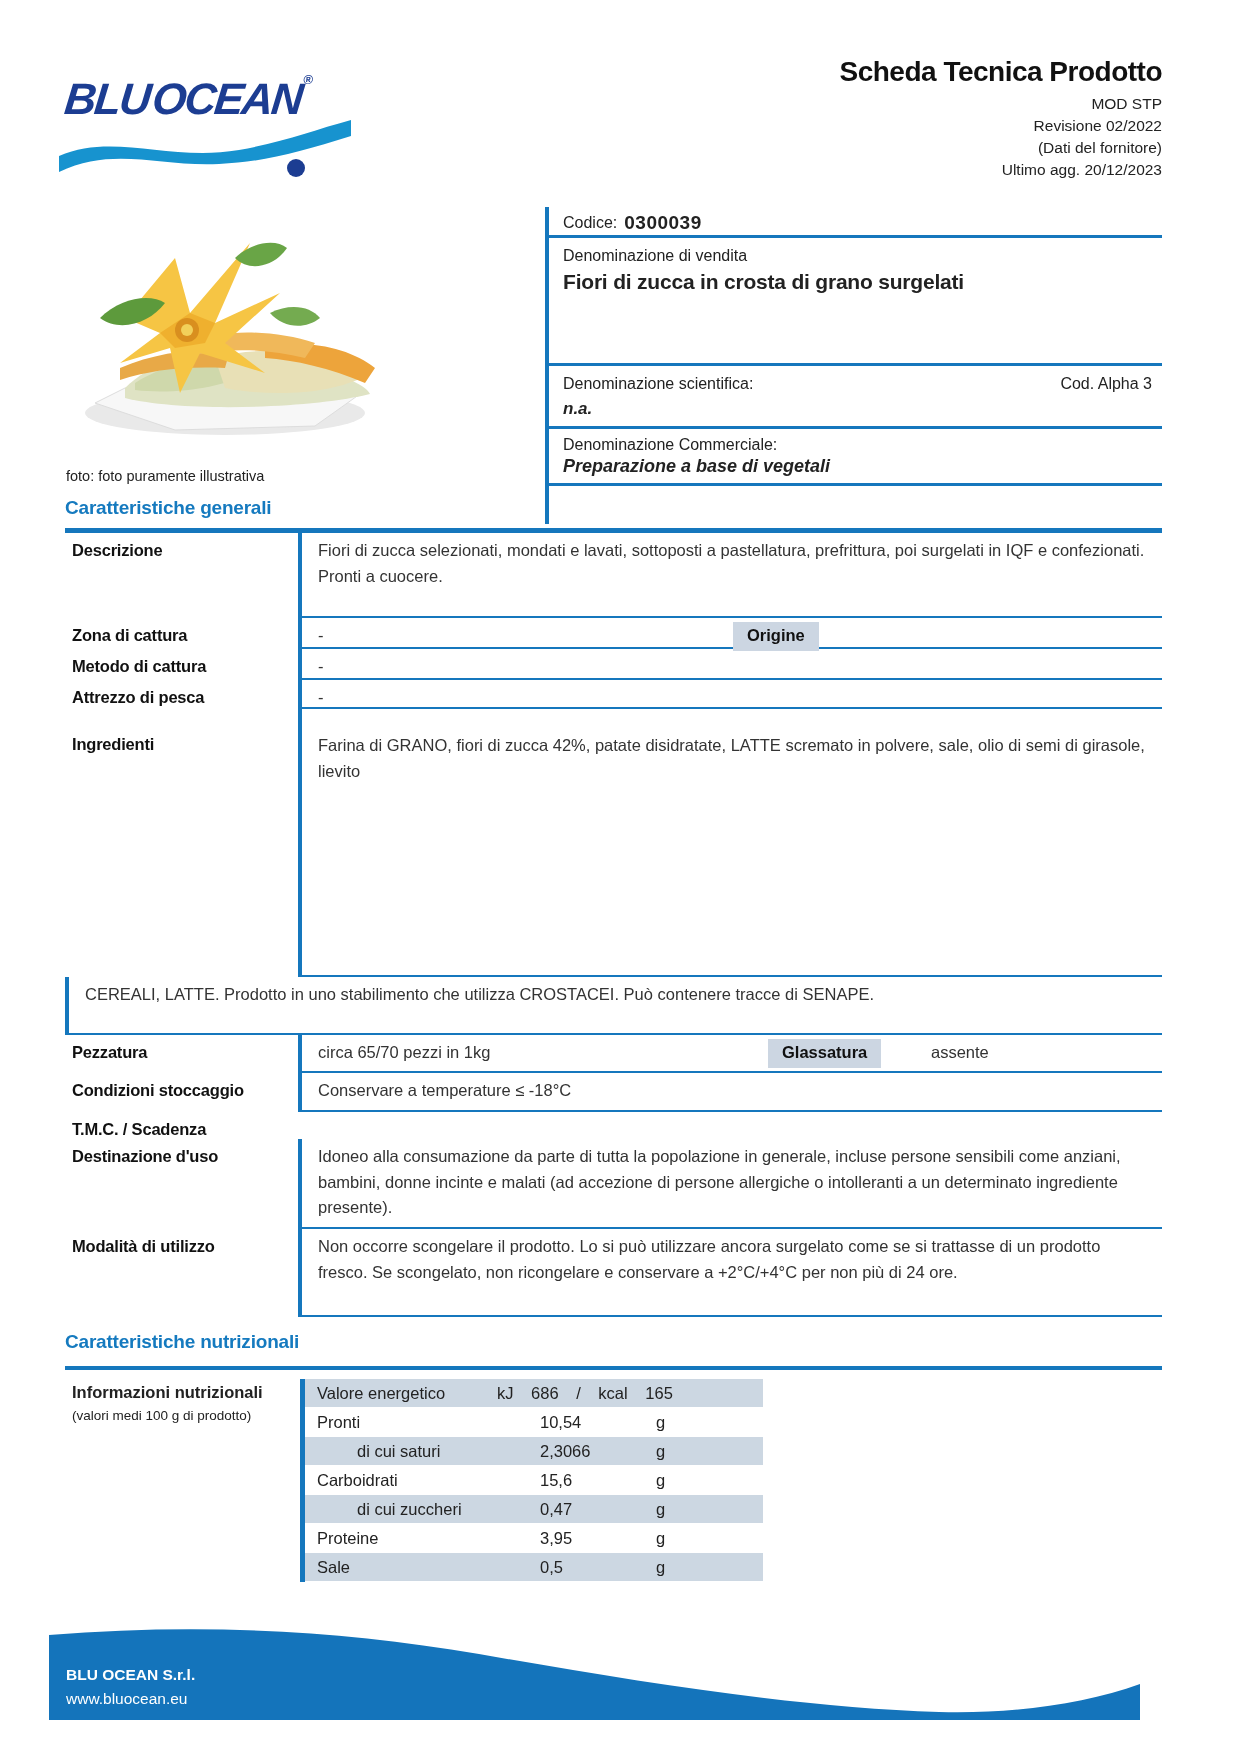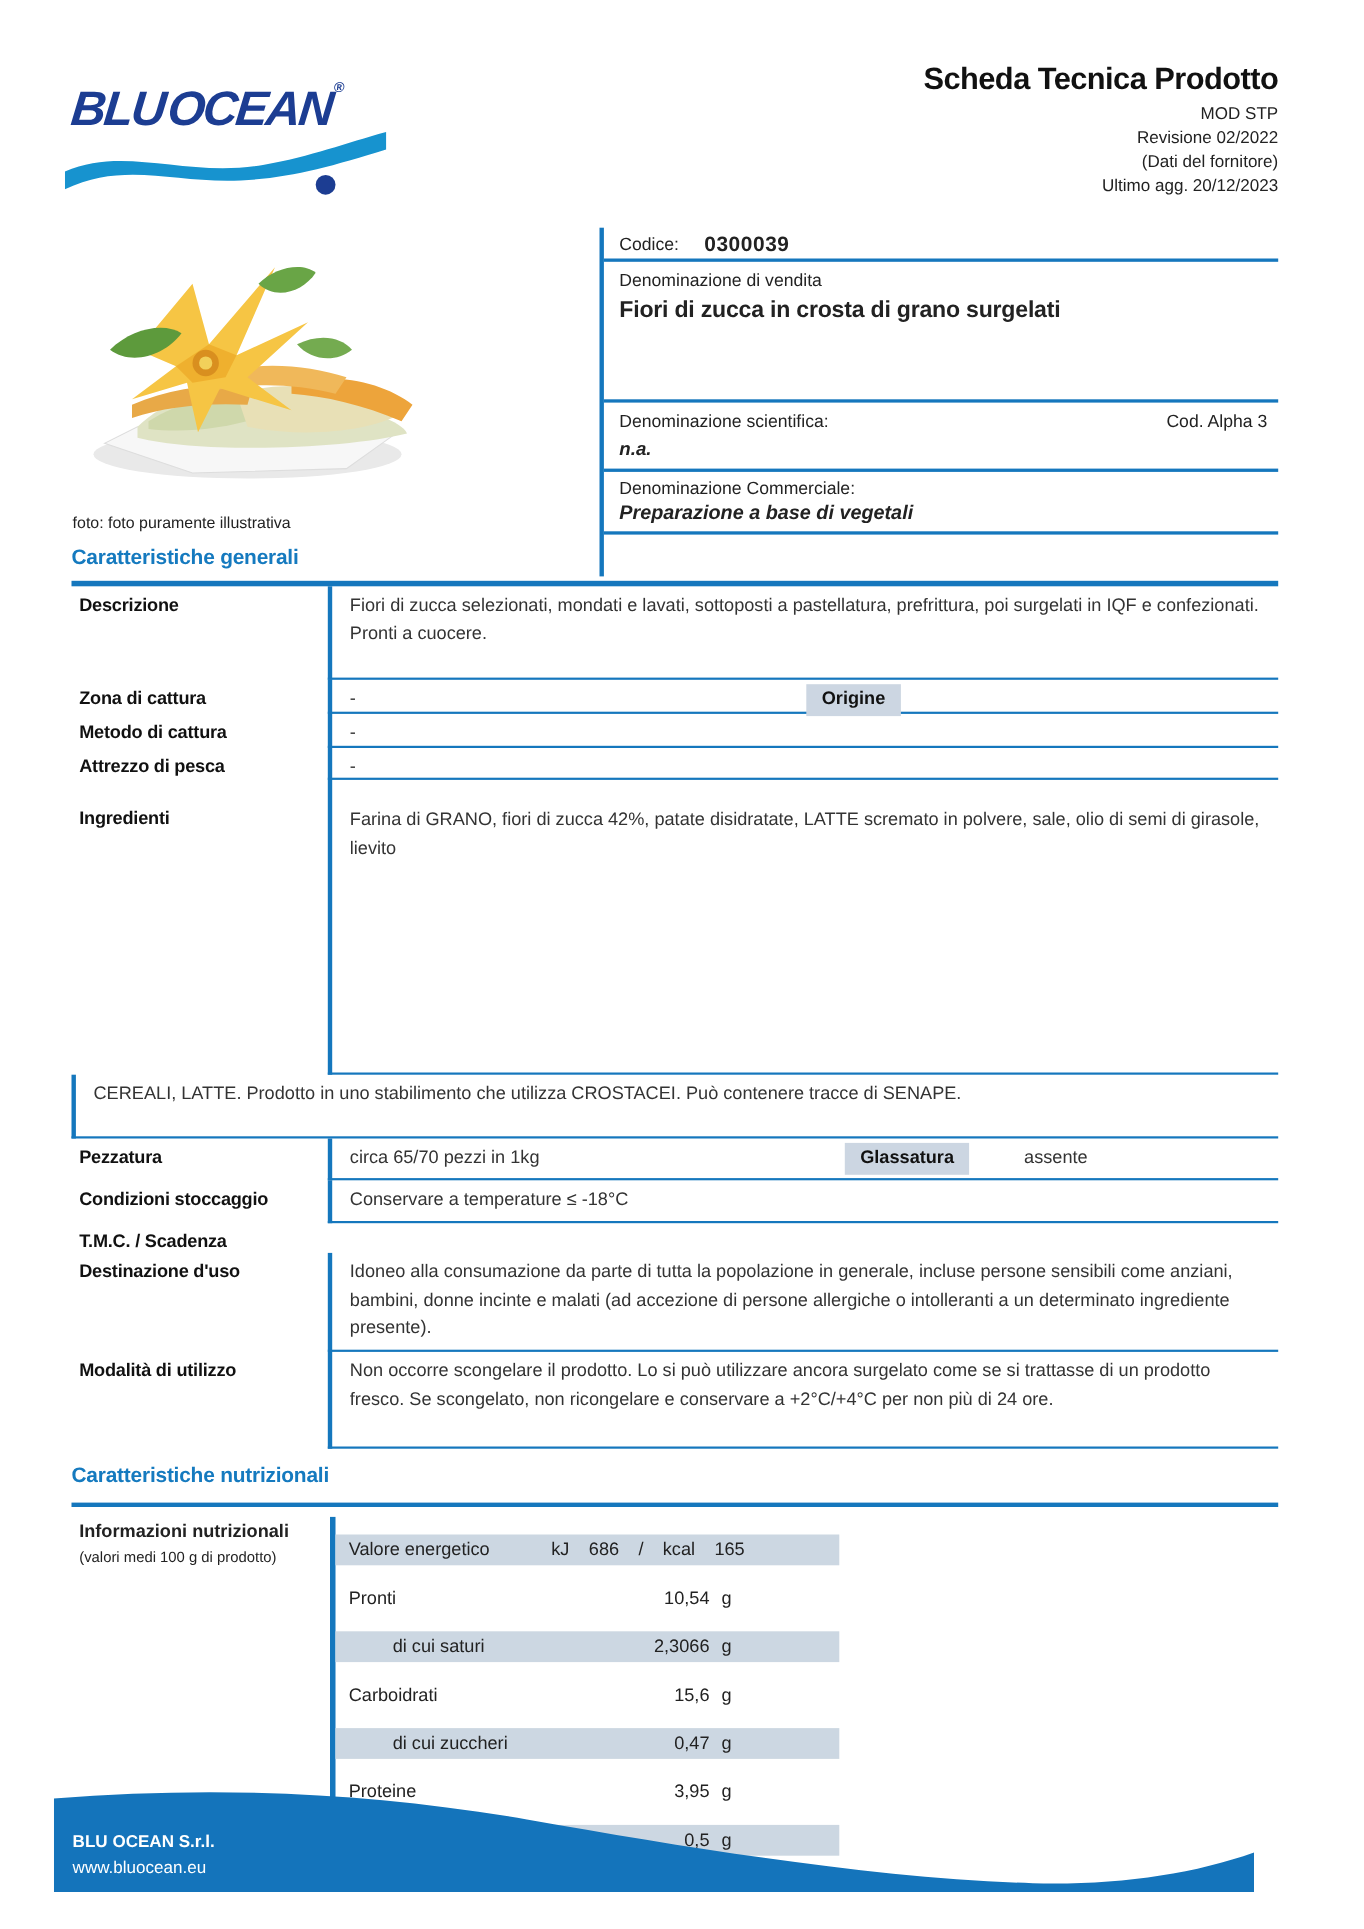--- a/index.html
+++ b/index.html
@@ -22,7 +22,7 @@
   .doc-meta { font-size:15.5px; color:#222; line-height:22px; margin-top:5px; }
   
   .codice-panel { position:absolute; left:545px; top:207px; width:617px; border-left:4px solid #1577bd; }
-  .cp-row { border-bottom:3px solid #1577bd; padding:3px 0 0 14px;gap:16px; }
+  .cp-row { border-bottom:3px solid #1577bd; padding:3px 0 0 14px; }
   .cp-codice { height:31px; display:flex; align-items:center; }
   .cp-codice .lbl { font-size:16px; }
   .cp-codice .val { font-size:19px; font-weight:bold; margin-left:7px; letter-spacing:0.5px; }

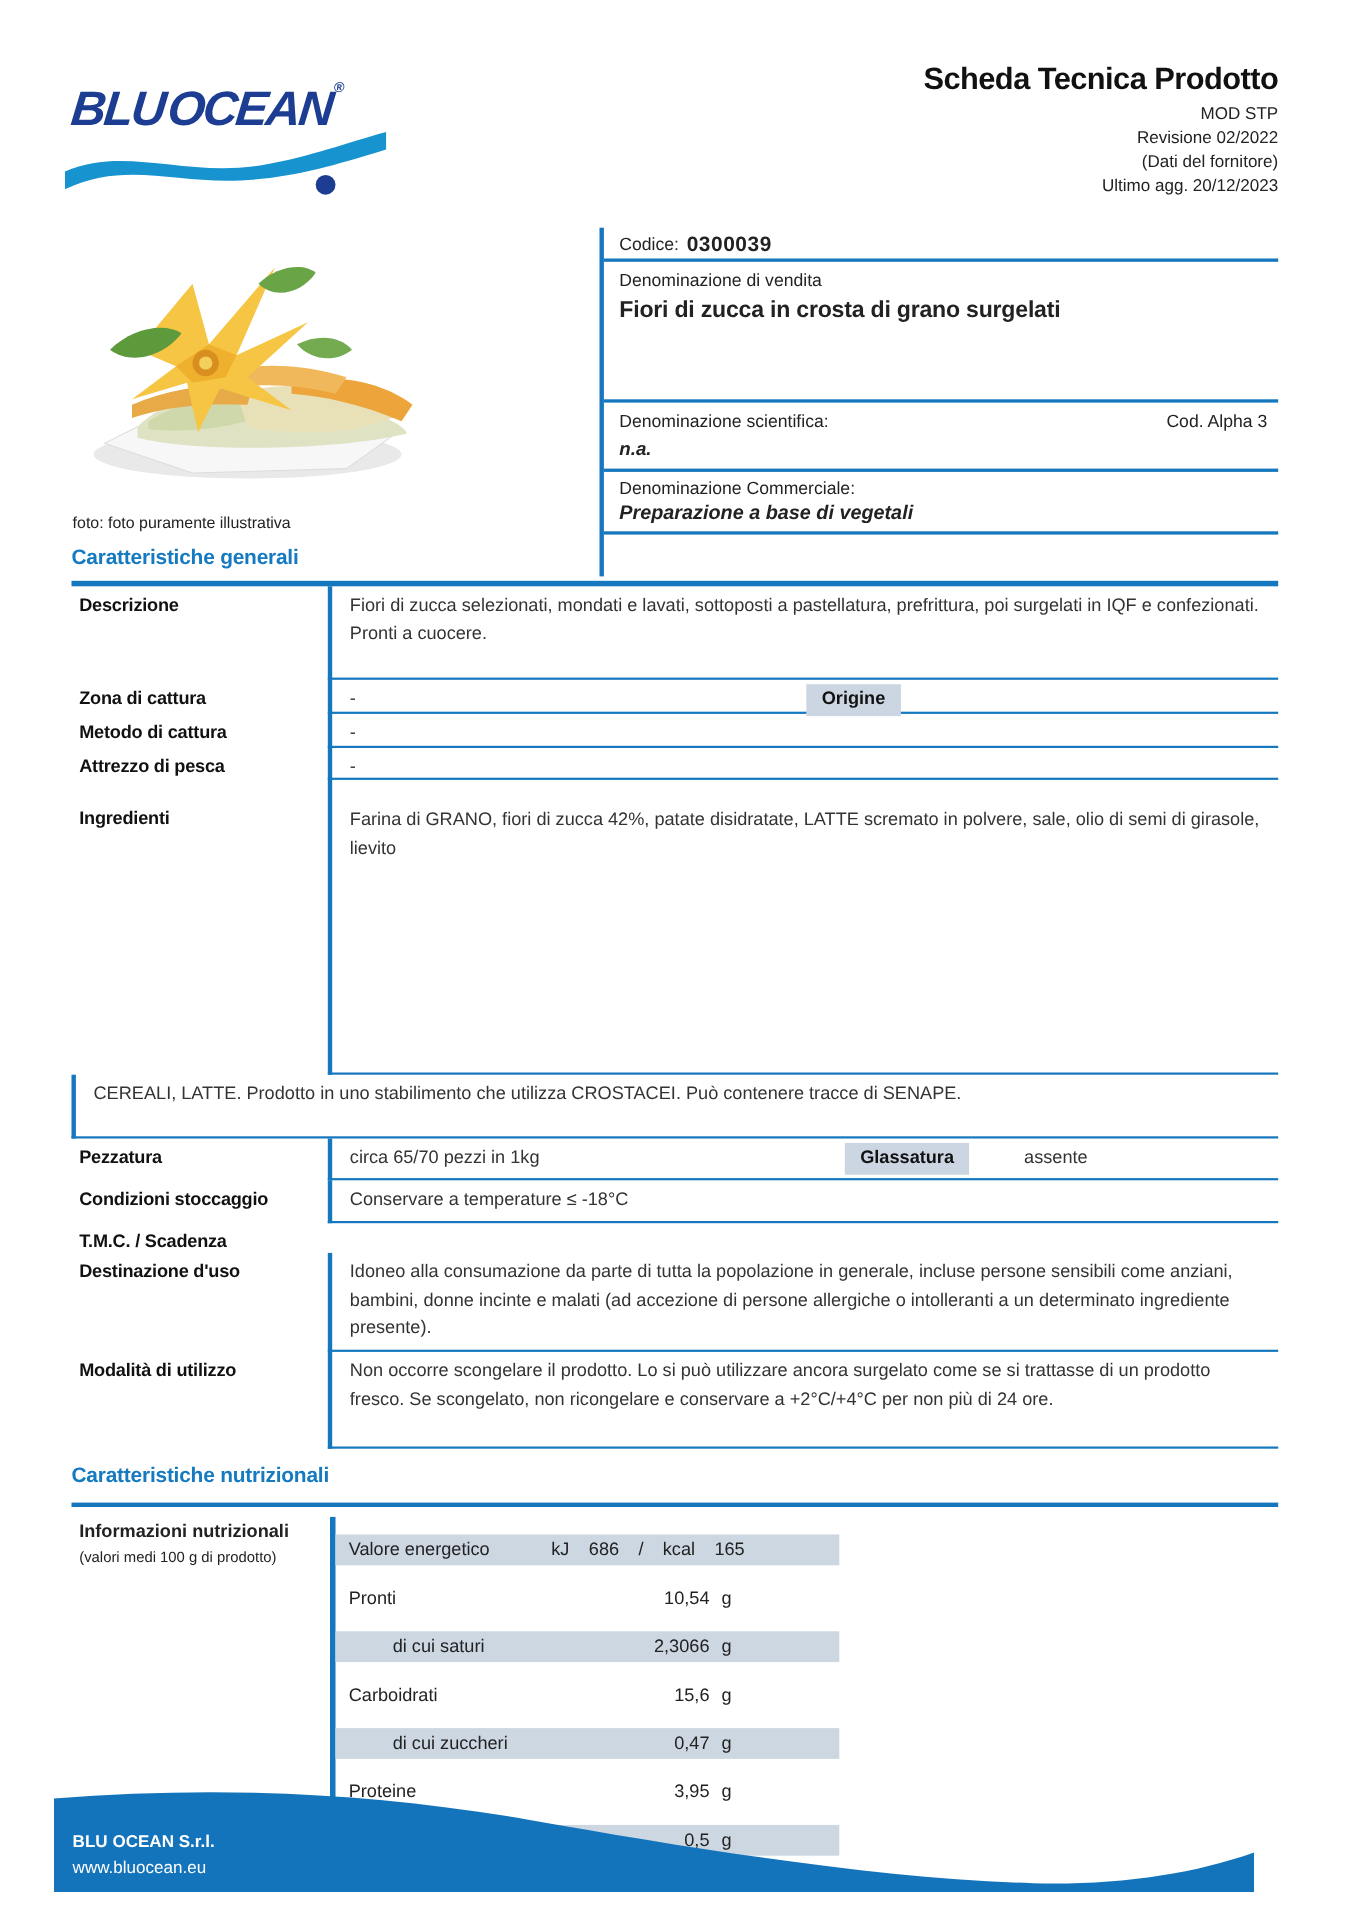--- a/index.html
+++ b/index.html
@@ -57,7 +57,7 @@
   .ninfo .b { font-weight:bold; font-size:16.5px; line-height:1.25; }
   .ninfo .s { font-size:13.5px; margin-top:5px; color:#222; }
   .ntable { position:absolute; left:300px; top:1379px; width:463px; border-left:5px solid #1577bd; }
-  .nrow { display:flex; align-items:center; height:28px; font-size:16.5px; margin-bottom:1px; color:#222;margin-top:16px; }
+  .nrow { display:flex; align-items:center; height:28px; font-size:16.5px; margin-bottom:1px; color:#222; }
   .nrow.shaded { background:#ccd7e2; }
   .nlabel { flex:1; padding-left:12px; }
   .nrow.indent .nlabel { padding-left:52px; }

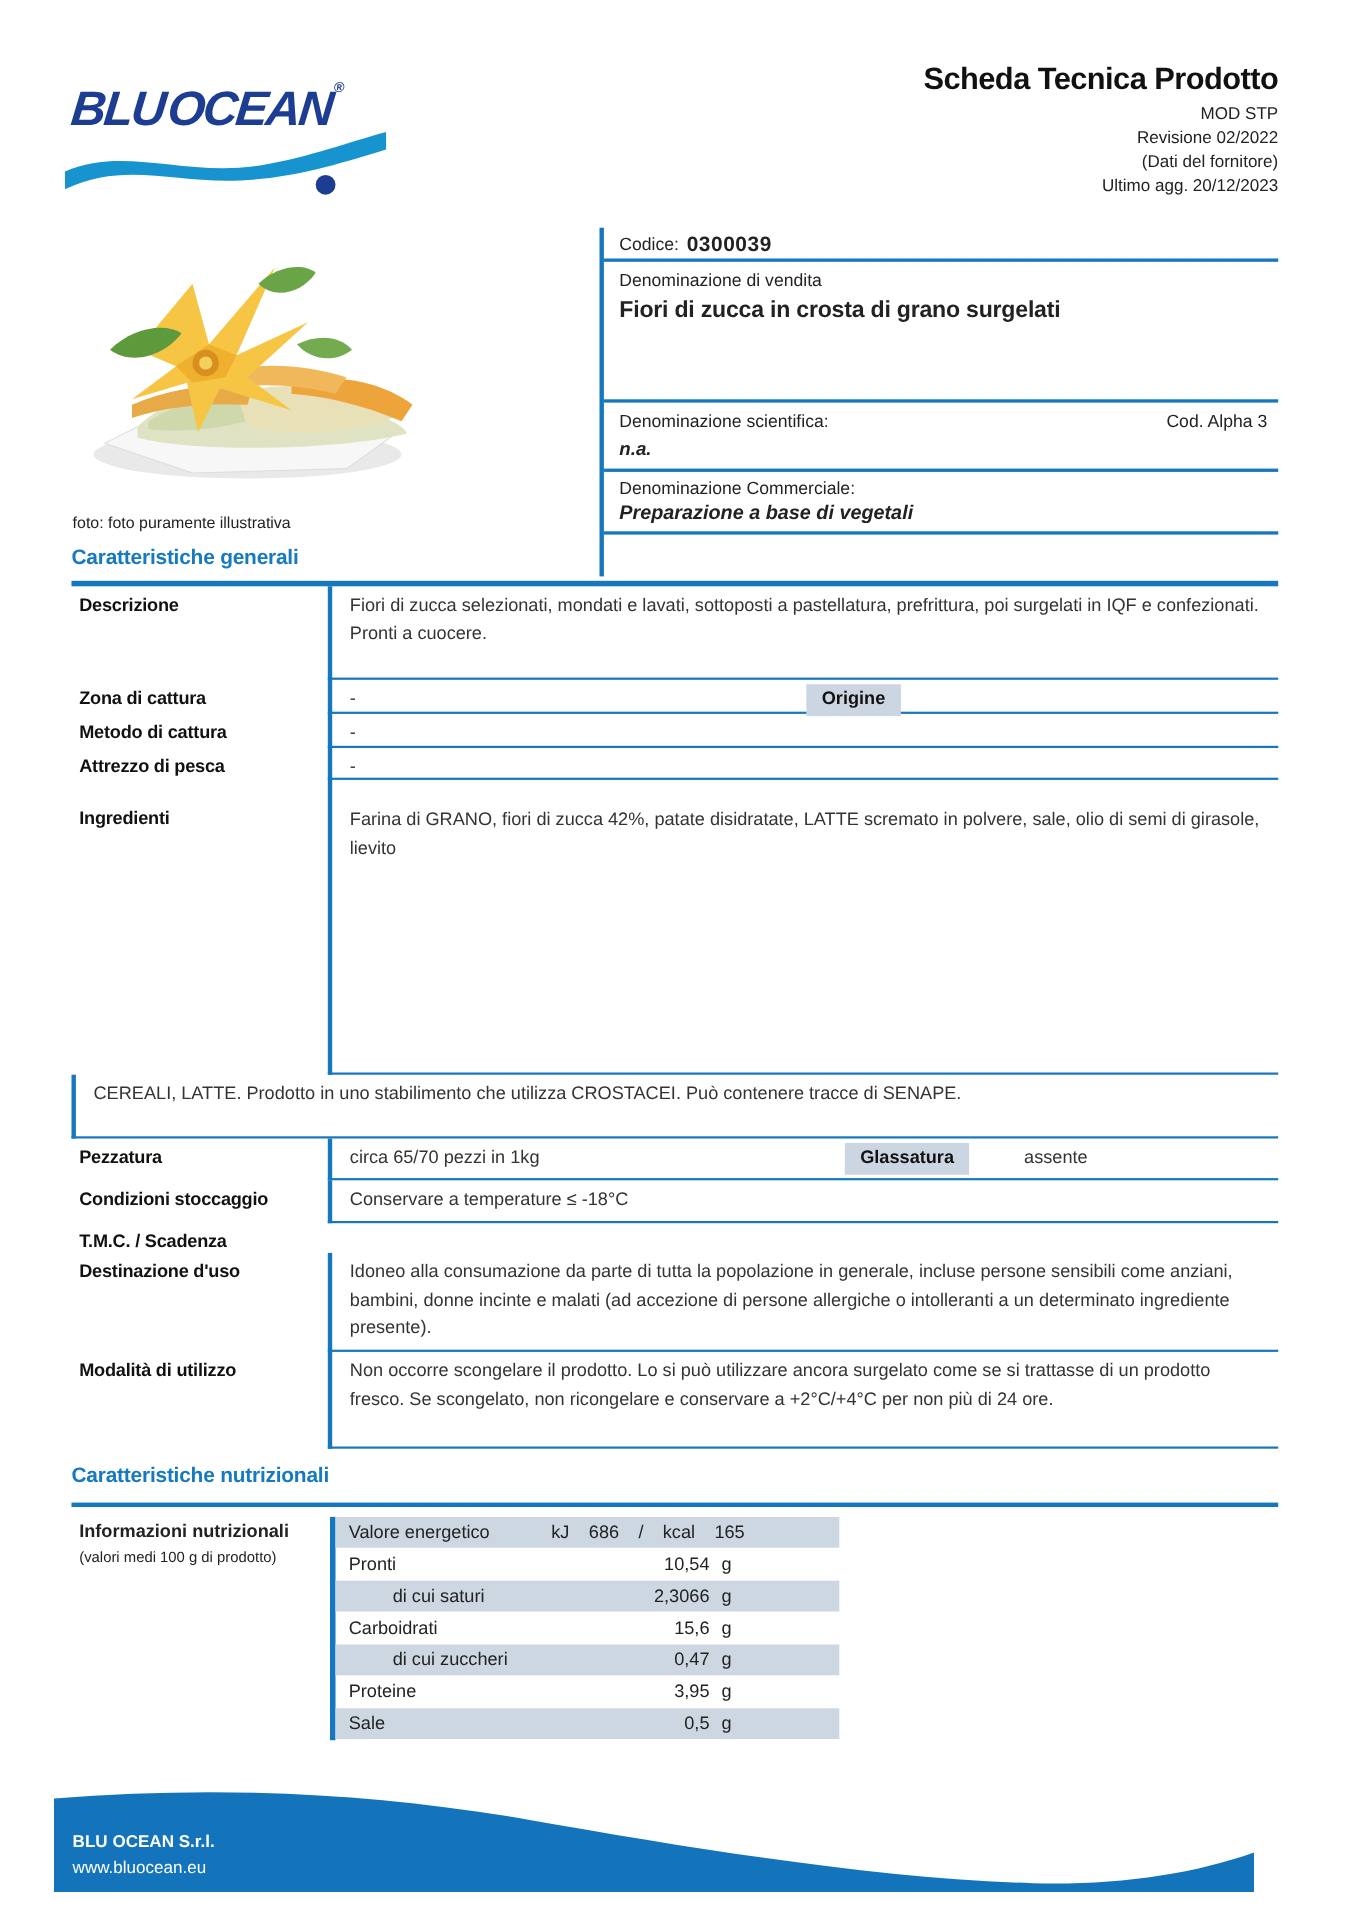--- a/index.html
+++ b/index.html
@@ -61,7 +61,7 @@
   .nrow.shaded { background:#ccd7e2; }
   .nlabel { flex:1; padding-left:12px; }
   .nrow.indent .nlabel { padding-left:52px; }
-  .nvalue { width:105px; text-align:right; }
+  .nvalue { width:105px; text-align:left; }
   .nunit { width:118px; padding-left:11px; }
   .nrow.energy .nvalue { flex:1; padding-right:86px; word-spacing:13px; }
   

